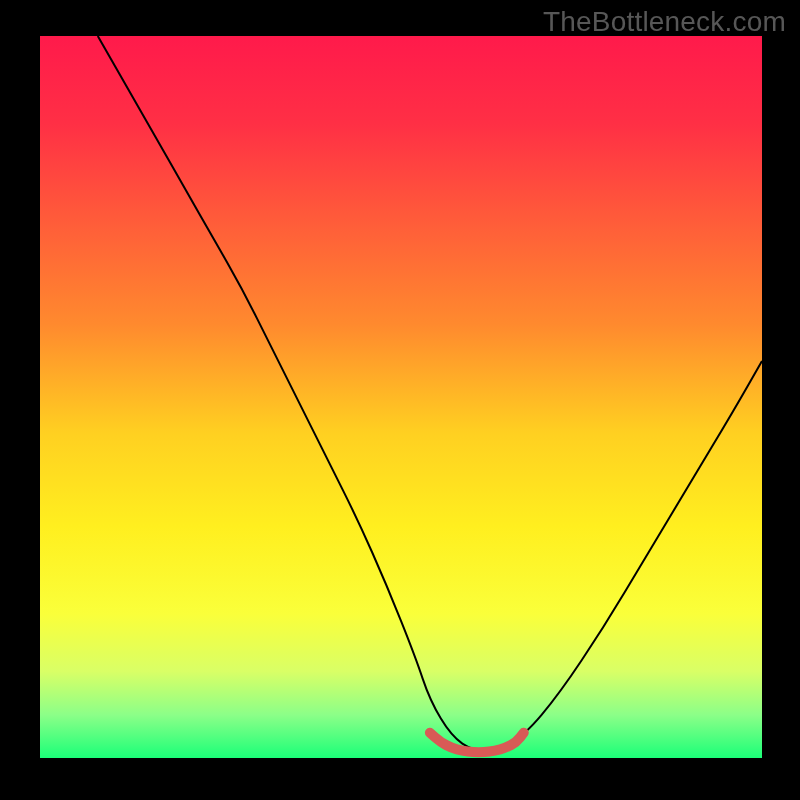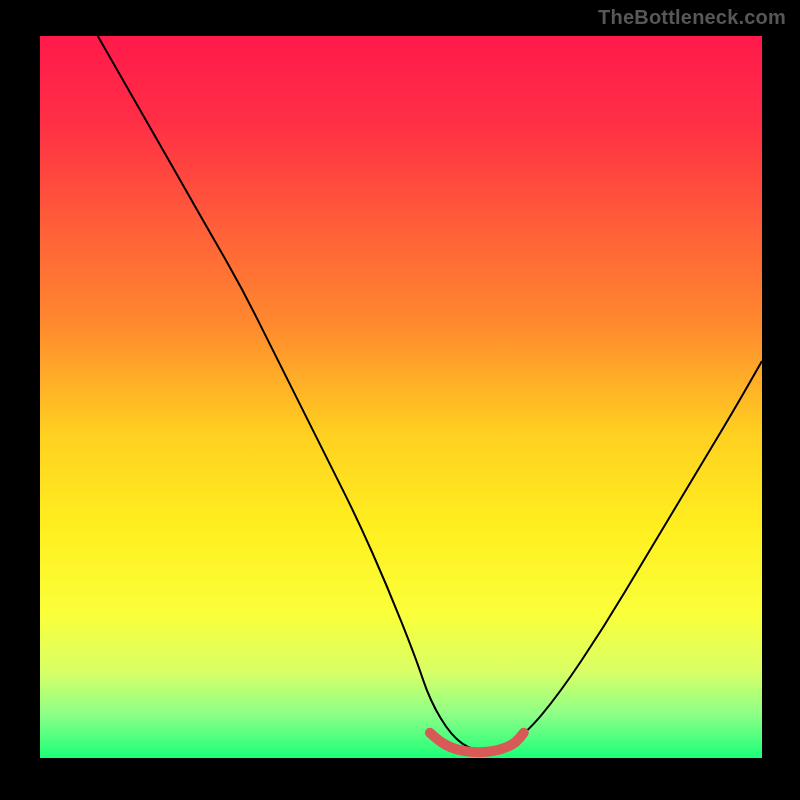--- a/index.html
+++ b/index.html
@@ -22,8 +22,8 @@
     top: 6px;
     right: 14px;
     color: #575757;
-    font-size: 20px;
-    font-weight: 700;
+    font-size: 28px;
+    font-weight: 400;
     letter-spacing: 0.2px;
     user-select: none;
   }

